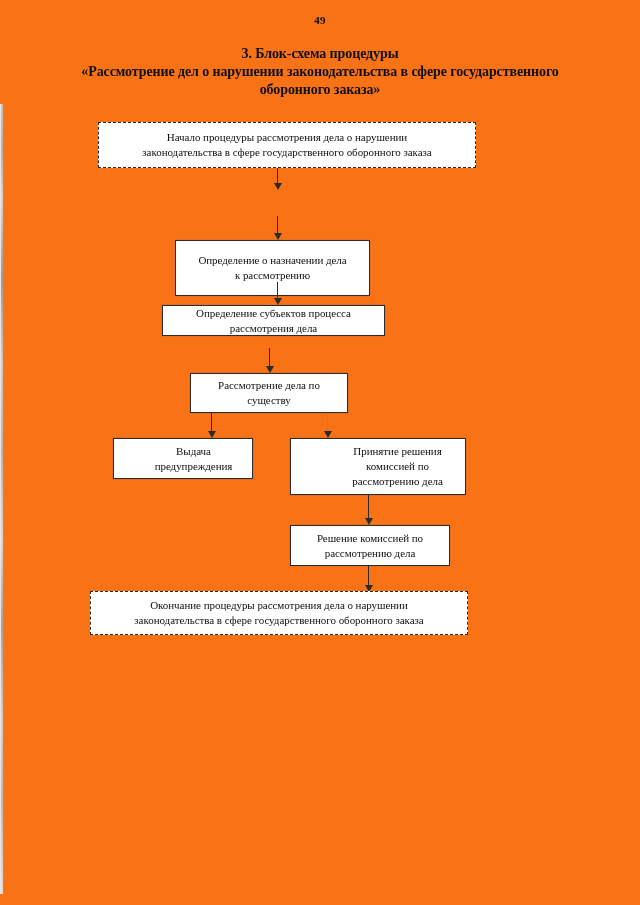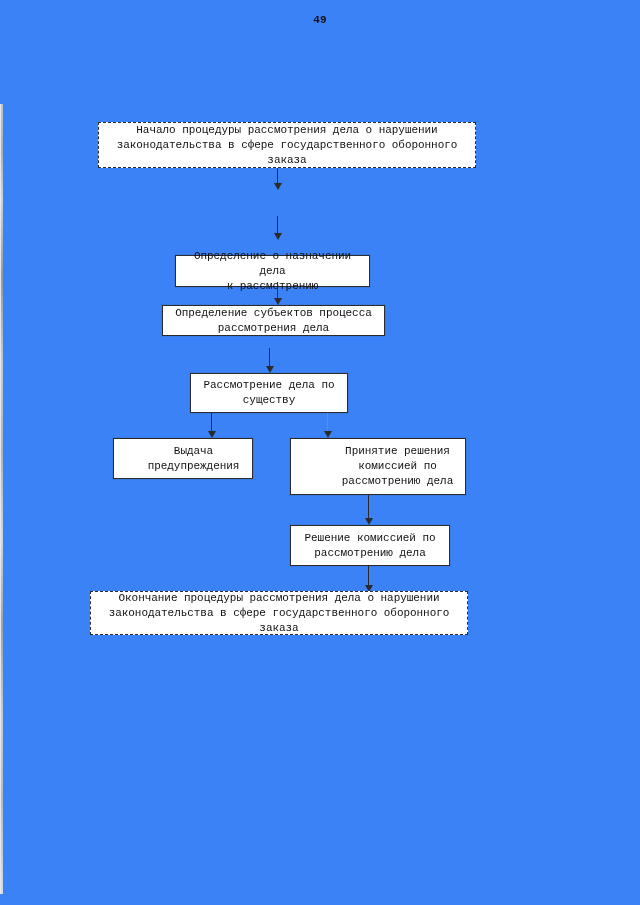--- a/index.html
+++ b/index.html
@@ -12,9 +12,9 @@
     position: relative;
     width: 640px;
     height: 905px;
-    background: #3b82f6;
+    background: #f97316;
     overflow: hidden;
-    font-family: Liberation Mono, monospace;
+    font-family: Liberation Serif, serif;
     color: #101010;
   }
 

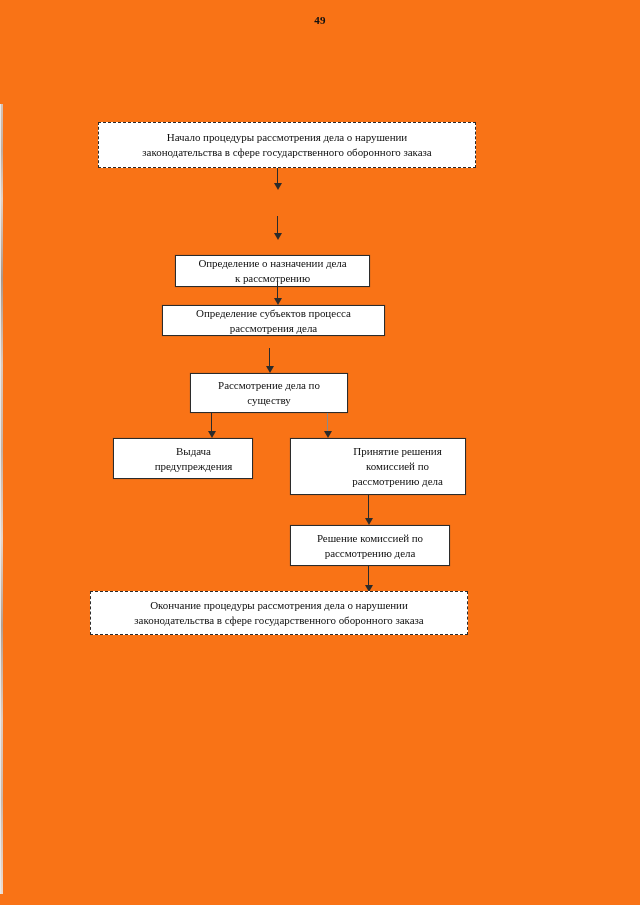--- a/index.html
+++ b/index.html
@@ -129,6 +129,11 @@
 
   <div class="page-number">49</div>
 
+  <div class="doc-title">
+    <span class="line">3. Блок-схема процедуры</span>
+    <span class="line">«Рассмотрение дел о нарушении законодательства в сфере государственного</span>
+    <span class="line">оборонного заказа»</span>
+  </div>
 
   <div class="flow">
 

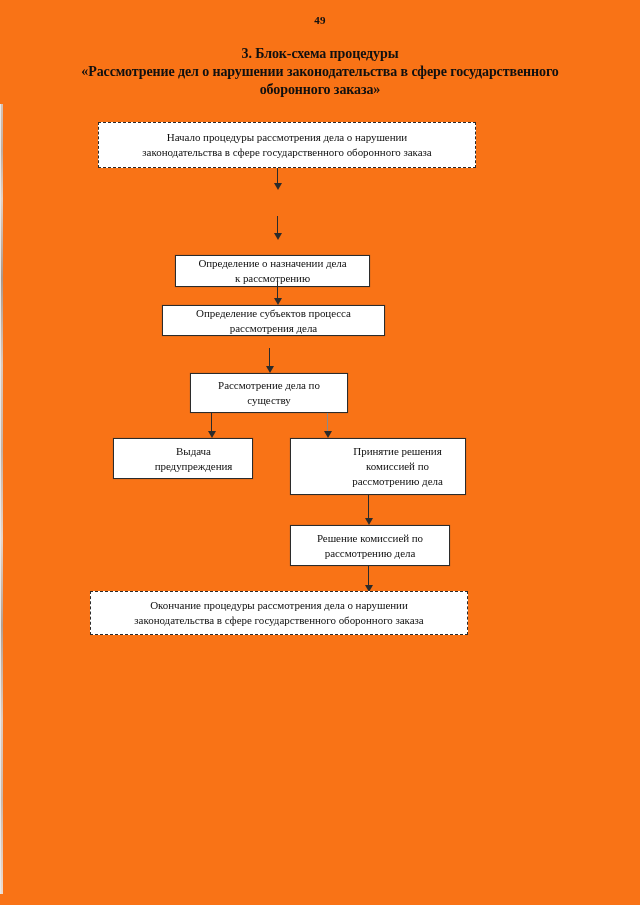--- a/index.html
+++ b/index.html
@@ -155,7 +155,7 @@
       <div class="head" style="top:17px;"></div>
     </div>
 
-    <div class="node solid" style="left:175px; top:240px; width:195px; height:32px;margin-top:15px;">
+    <div class="node solid" style="left:175px; top:240px; width:195px; height:56px;">
       <div>
         <span class="txt">Определение о назначении дела</span>
         <span class="txt">к рассмотрению</span>

